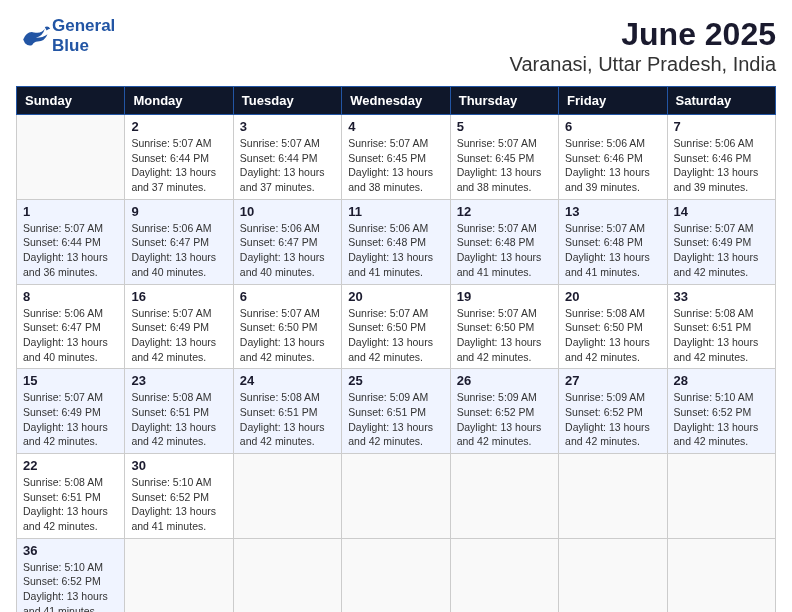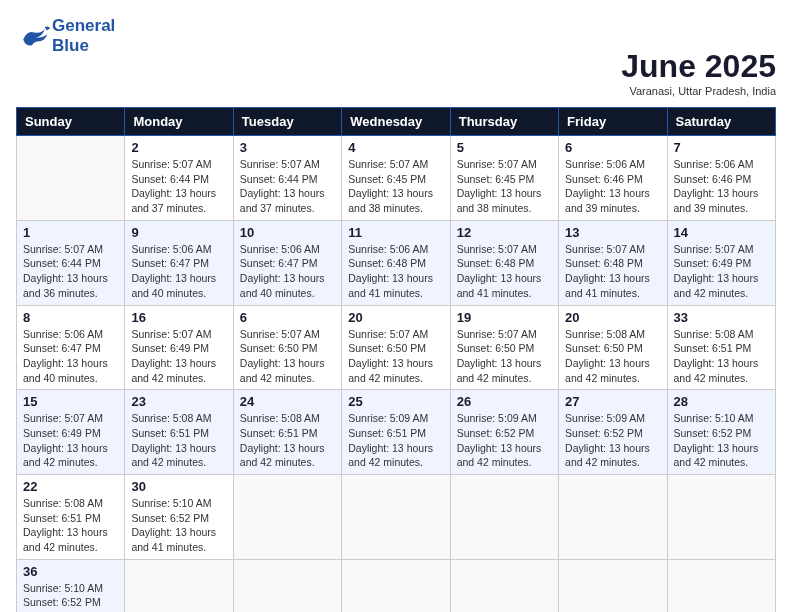--- a/index.html
+++ b/index.html
@@ -31,7 +31,6 @@
       font-size: 32px;
       font-weight: bold;
       color: #1a1a2e;
-      margin-top: 32px;
     }
     .location-title {
       font-size: 11px;

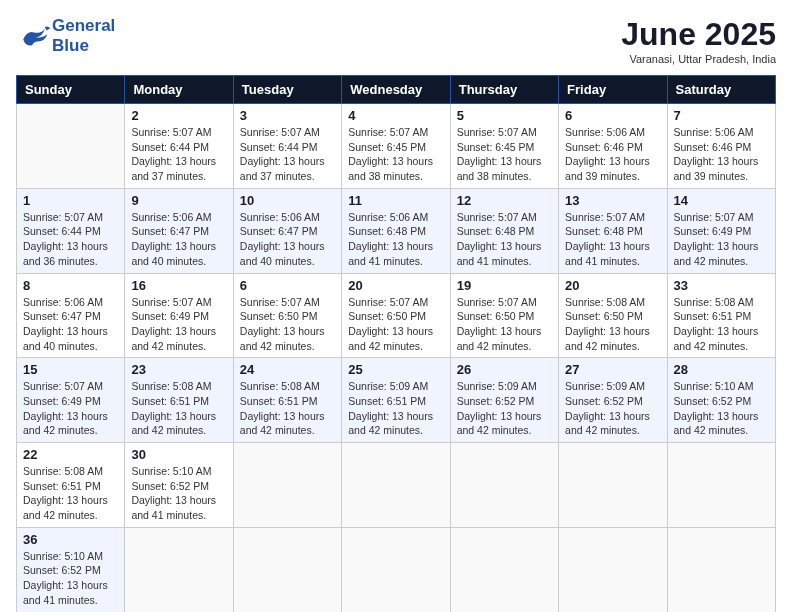--- a/index.html
+++ b/index.html
@@ -33,7 +33,7 @@
       color: #1a1a2e;
     }
     .location-title {
-      font-size: 11px;
+      font-size: 20px;
       color: #333;
     }
     .calendar-table {

